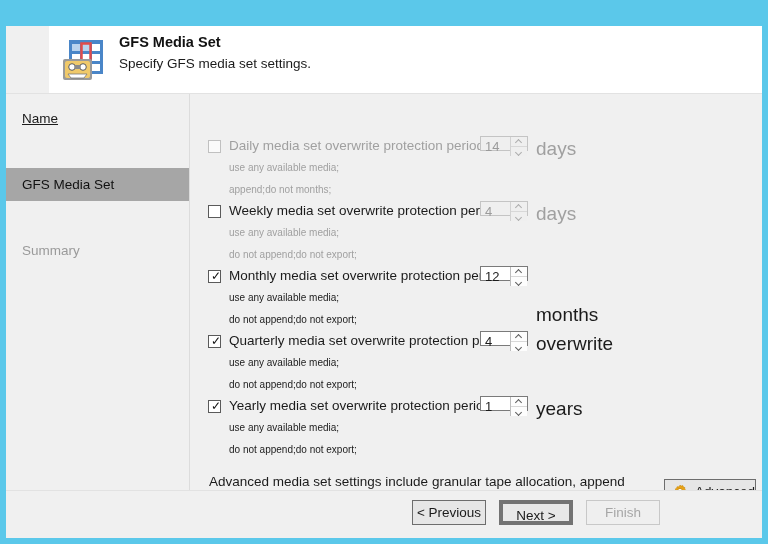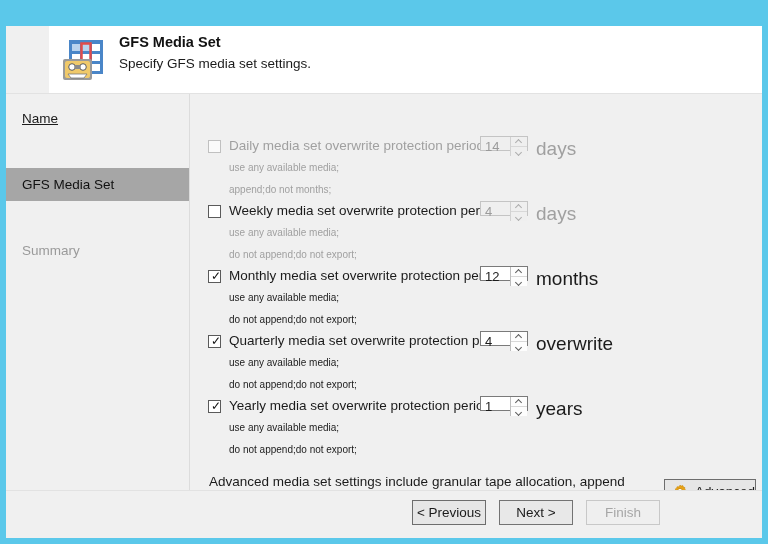--- a/index.html
+++ b/index.html
@@ -427,7 +427,7 @@
                 </div>
             </div>
           </div>
-          <div class="unit" style="left:345px;">months</div>
+          <div class="unit" style="left:345px;margin-top:36px;">months</div>
           <div class="sub-line" style="top:23px;">use any available media;</div>
           <div class="sub-line" style="top:45px;">do not append;do not export;</div>
         </div>

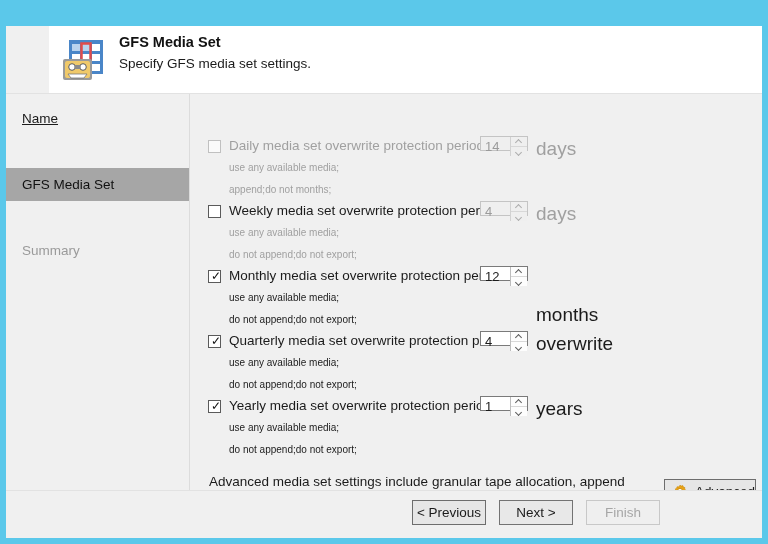--- a/index.html
+++ b/index.html
@@ -319,7 +319,7 @@
     cursor: pointer;
   }
   .btn.focus {
-    border: 1px solid #737373;
+    border: 4px solid #737373;
     background: #e8e8e8;
   }
   .btn.disabled {

